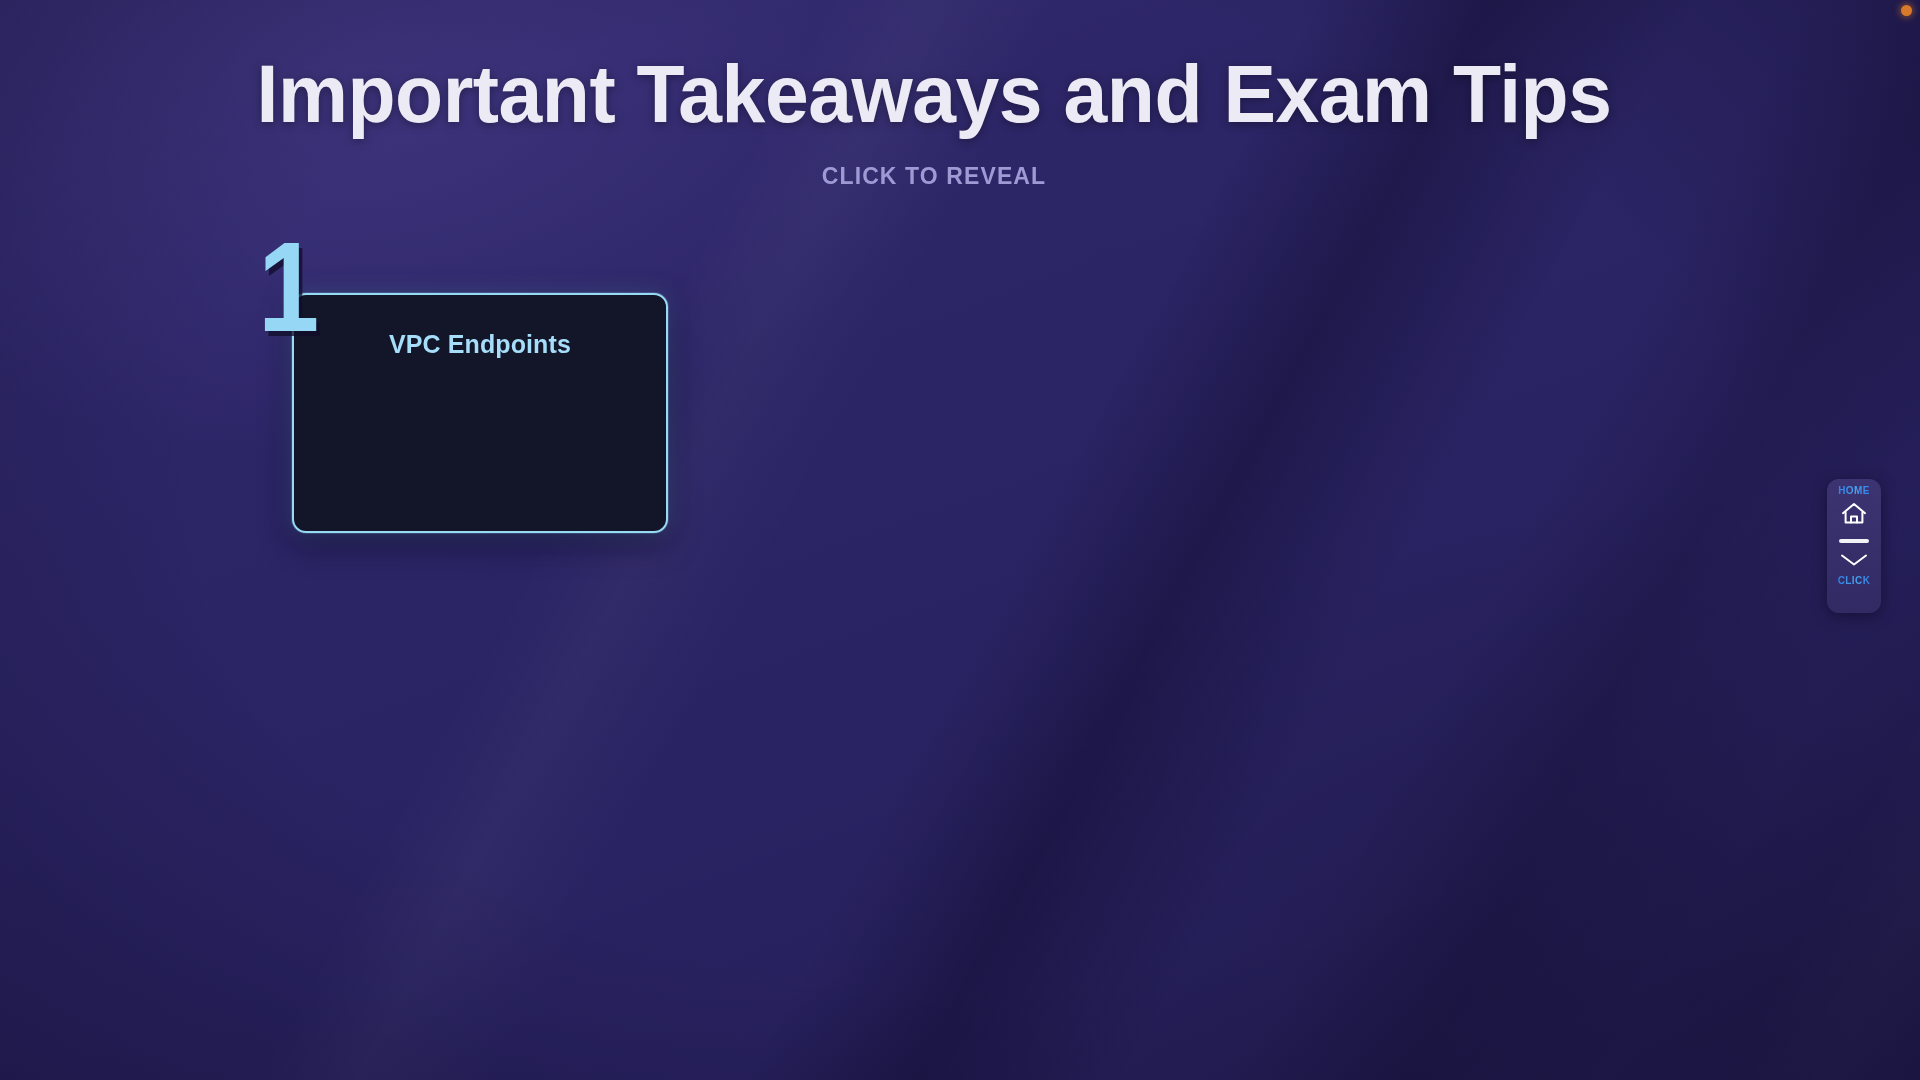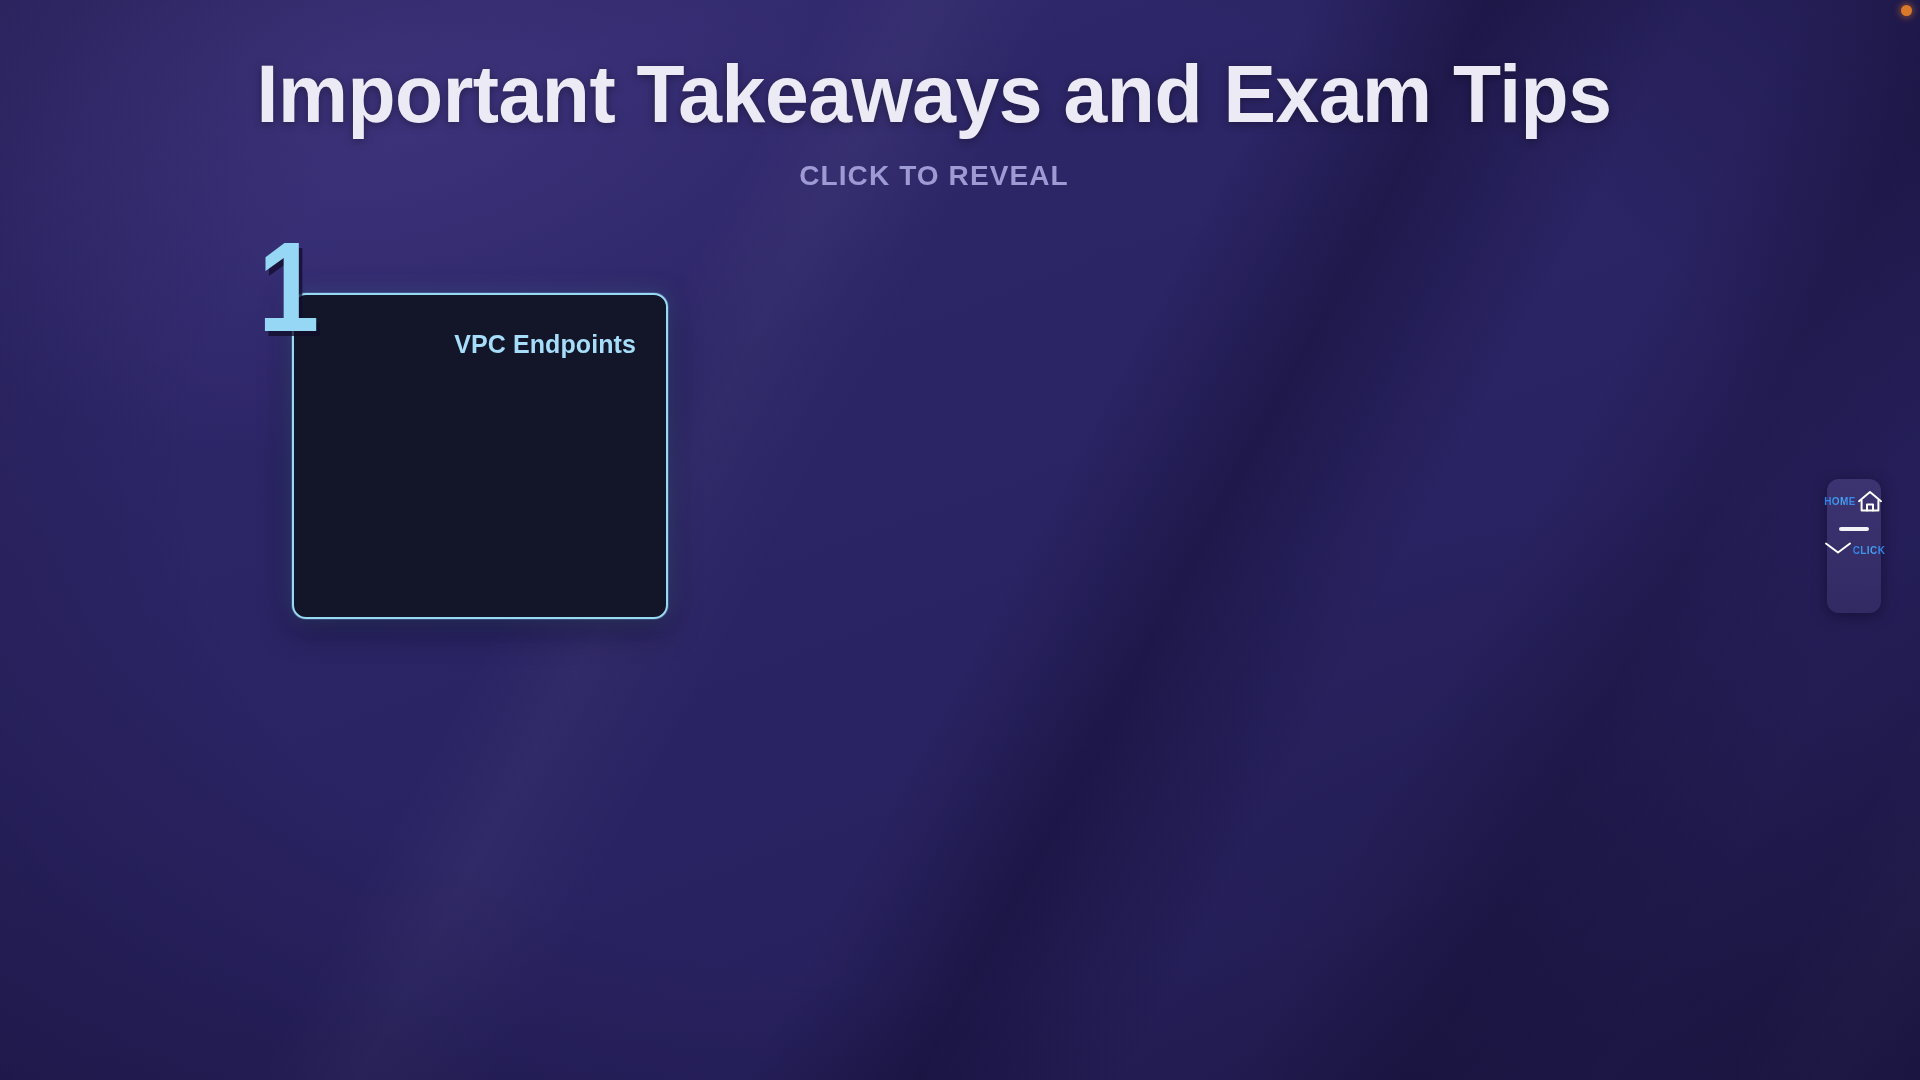--- a/index.html
+++ b/index.html
@@ -82,7 +82,7 @@
 
   .page-subtitle {
     margin-top: 22px;
-    font-size: 28px;
+    font-size: 23px;
     line-height: 28px;
     font-weight: bold;
     letter-spacing: 1.1px;

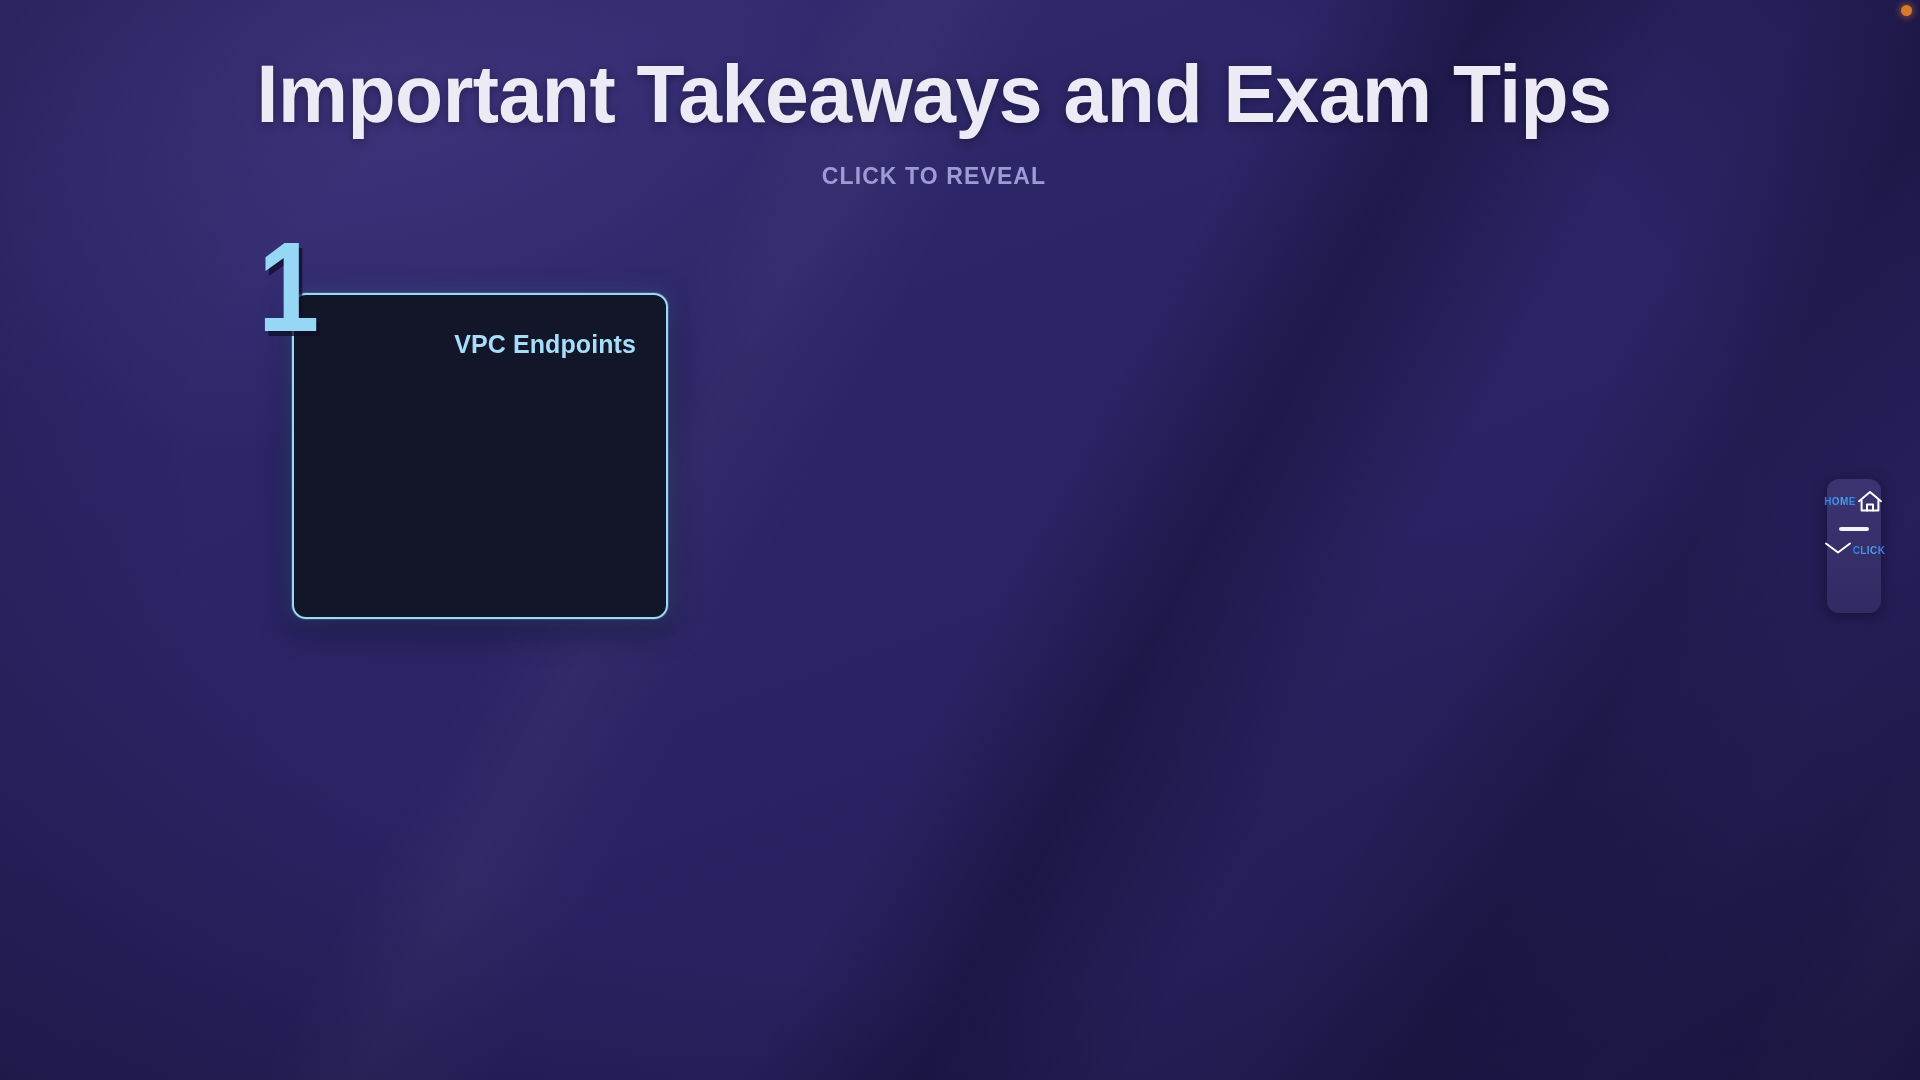--- a/index.html
+++ b/index.html
@@ -119,7 +119,7 @@
     left: 34px;
     top: 65px;
     width: 376px;
-    height: 326px;
+    height: 240px;
     background: #131529;
     border: 2px solid #97daf4;
     border-radius: 14px;
@@ -130,7 +130,7 @@
     z-index: 2;
     display: flex;
     flex-direction: column;
-    align-items: flex-end;
+    align-items: center;
     padding: 34px 30px 26px 30px;
   }
 

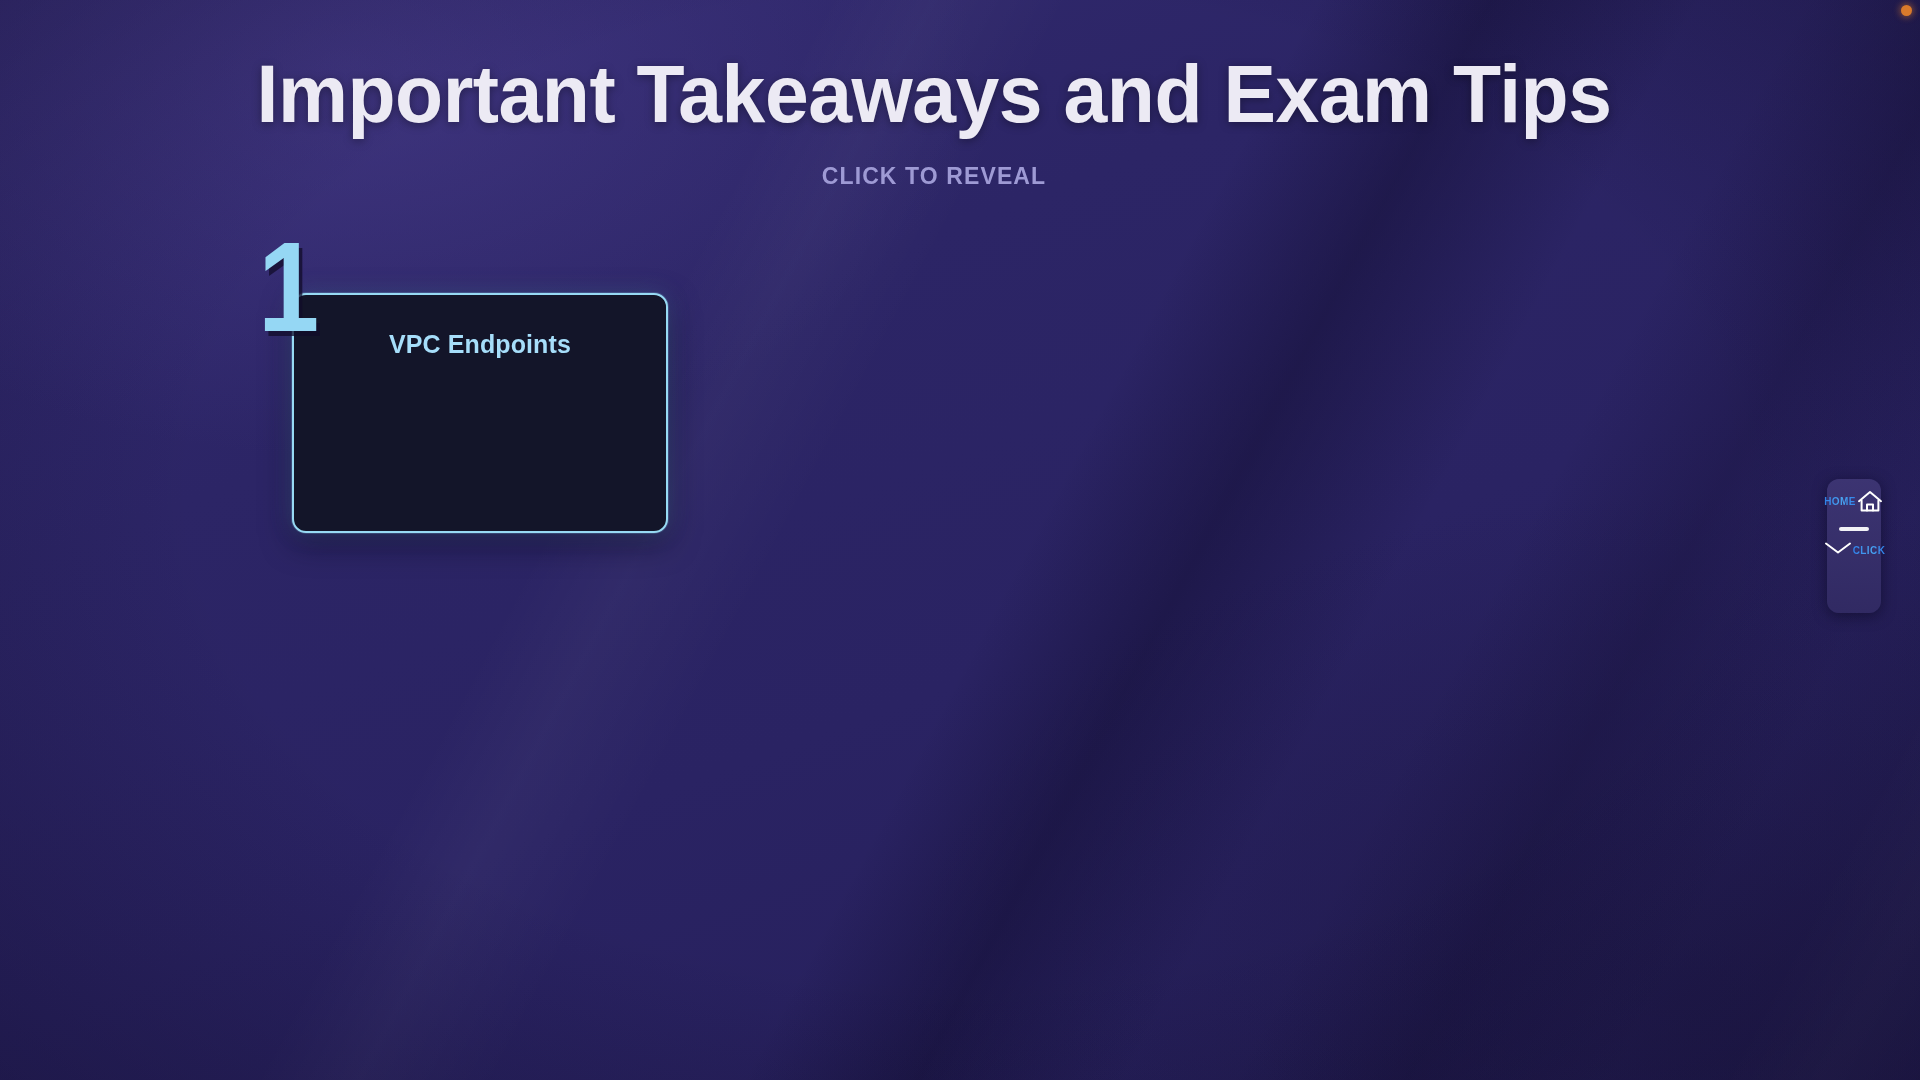--- a/index.html
+++ b/index.html
@@ -199,7 +199,7 @@
 
   .nav-btn {
     display: flex;
-    flex-direction: row;
+    flex-direction: column;
     align-items: center;
   }
 </style>

